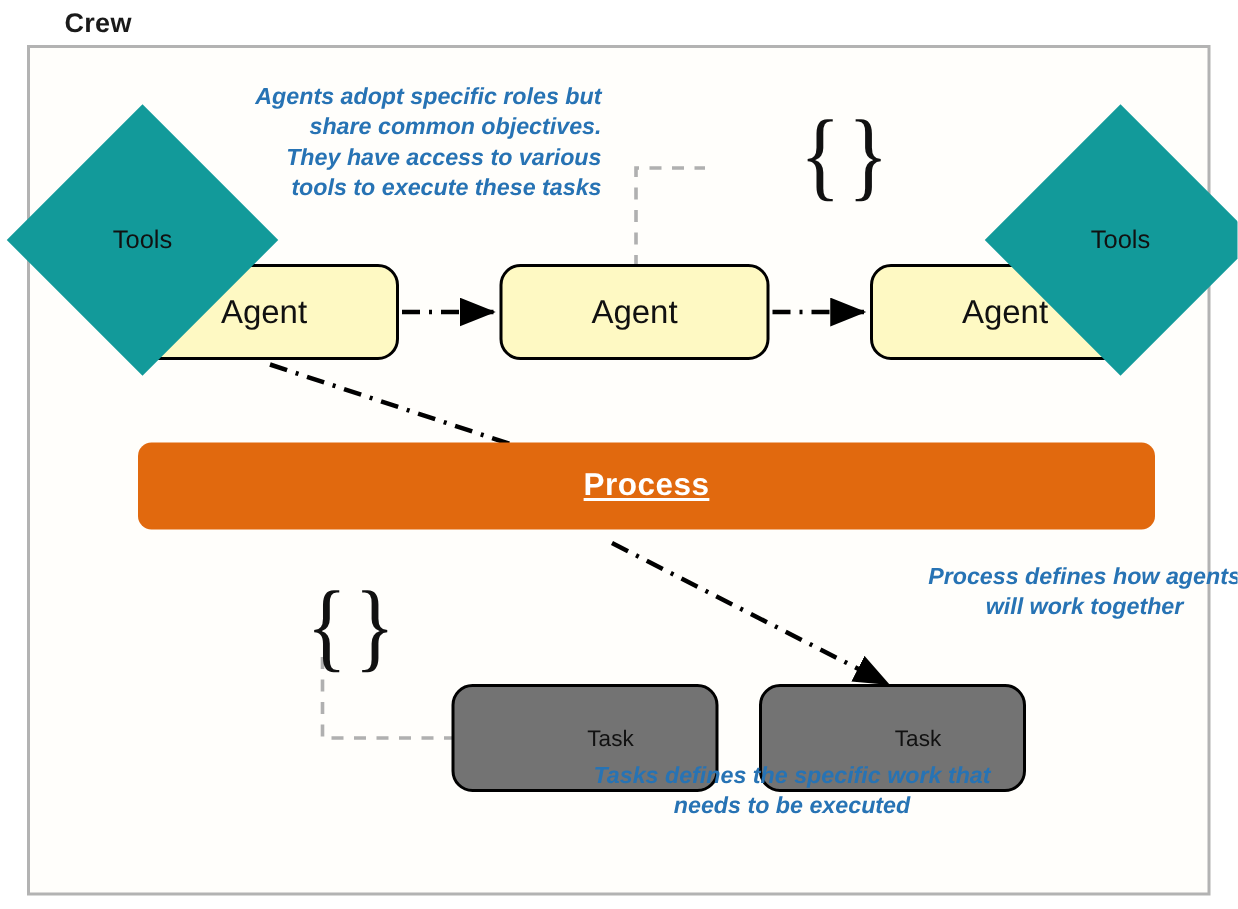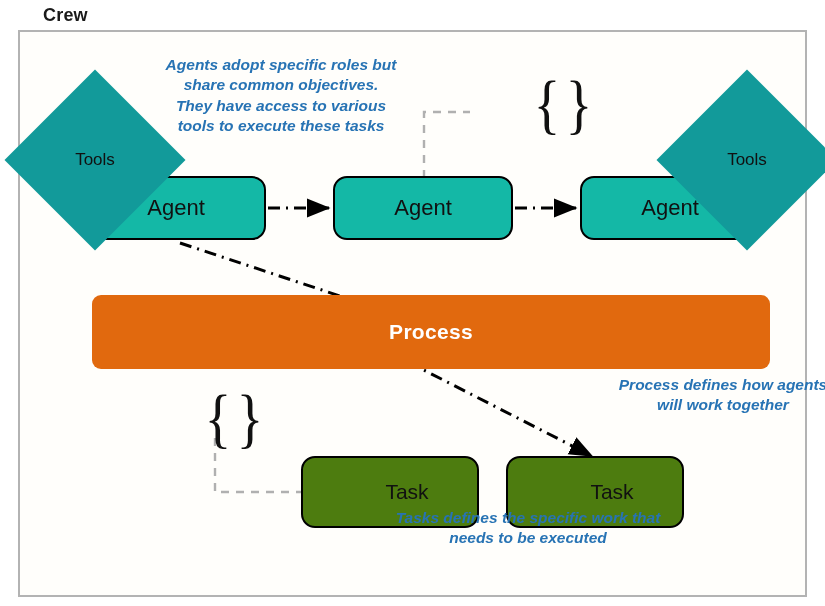--- a/index.html
+++ b/index.html
@@ -199,7 +199,7 @@
   <span class="brace">}</span>
 </div>
 
-<div class="note" style="left:146px; top:55px; width:270px; white-space:pre-line;">Agents adopt specific roles but
+<div class="note" style="left:131px; top:55px; width:270px; white-space:pre-line;text-align:right;">Agents adopt specific roles but
 share common objectives.
 They have access to various
 tools to execute these tasks</div>

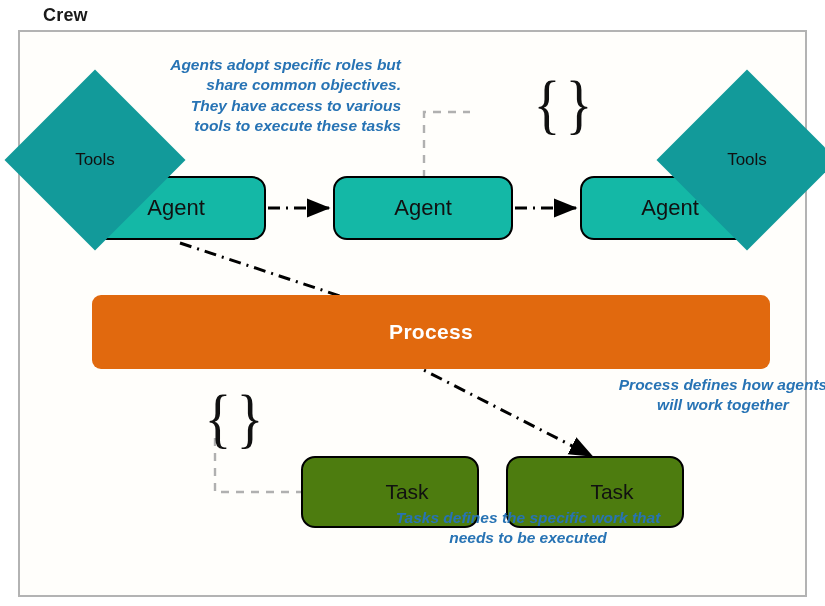--- a/index.html
+++ b/index.html
@@ -52,7 +52,7 @@
   .agent-box {
     border: 2.5px solid #000000;
     border-radius: 14px;
-    background: #14b8a6;
+    background: #fef9c3;
     font-size: 22px;
     color: #111111;
     z-index: 5;

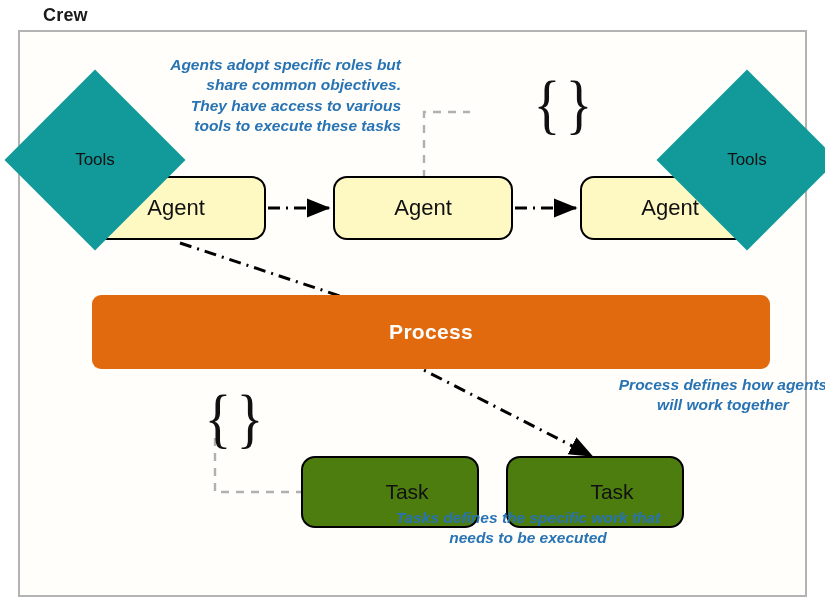--- a/index.html
+++ b/index.html
@@ -177,7 +177,7 @@
   <span class="dia-label">Tools</span>
 </div>
 
-<div class="node process-bar" style="left:92px; top:295px; width:678px; height:74px;">
+<div class="node process-bar" style="left:92px; top:295px; width:678px; height:58px;text-decoration:underline;">
   <span>Process</span>
 </div>
 

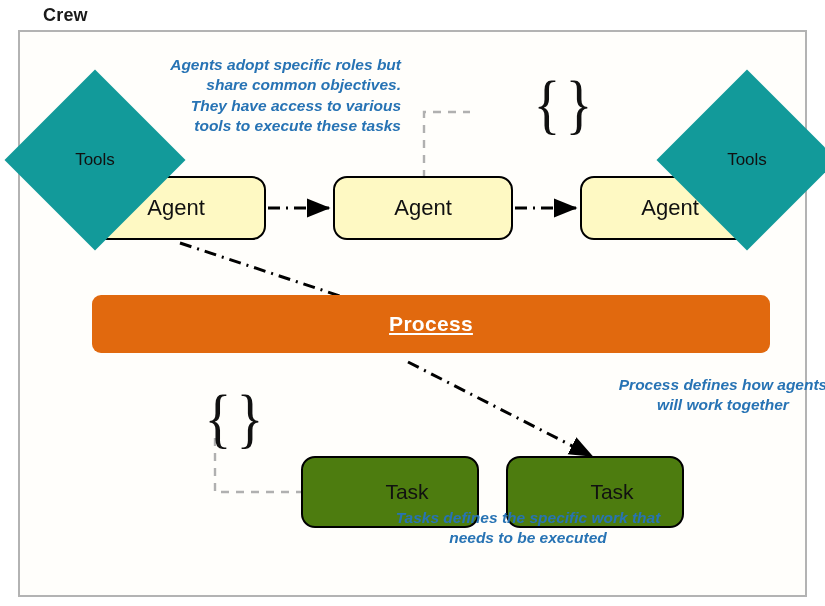--- a/index.html
+++ b/index.html
@@ -60,8 +60,8 @@
   .task-box {
     border: 2.5px solid #000000;
     border-radius: 14px;
-    background: #4d7c0f;
-    font-size: 21px;
+    background: #737373;
+    font-size: 15px;
     color: #111111;
     z-index: 5;
     padding-left: 34px;

